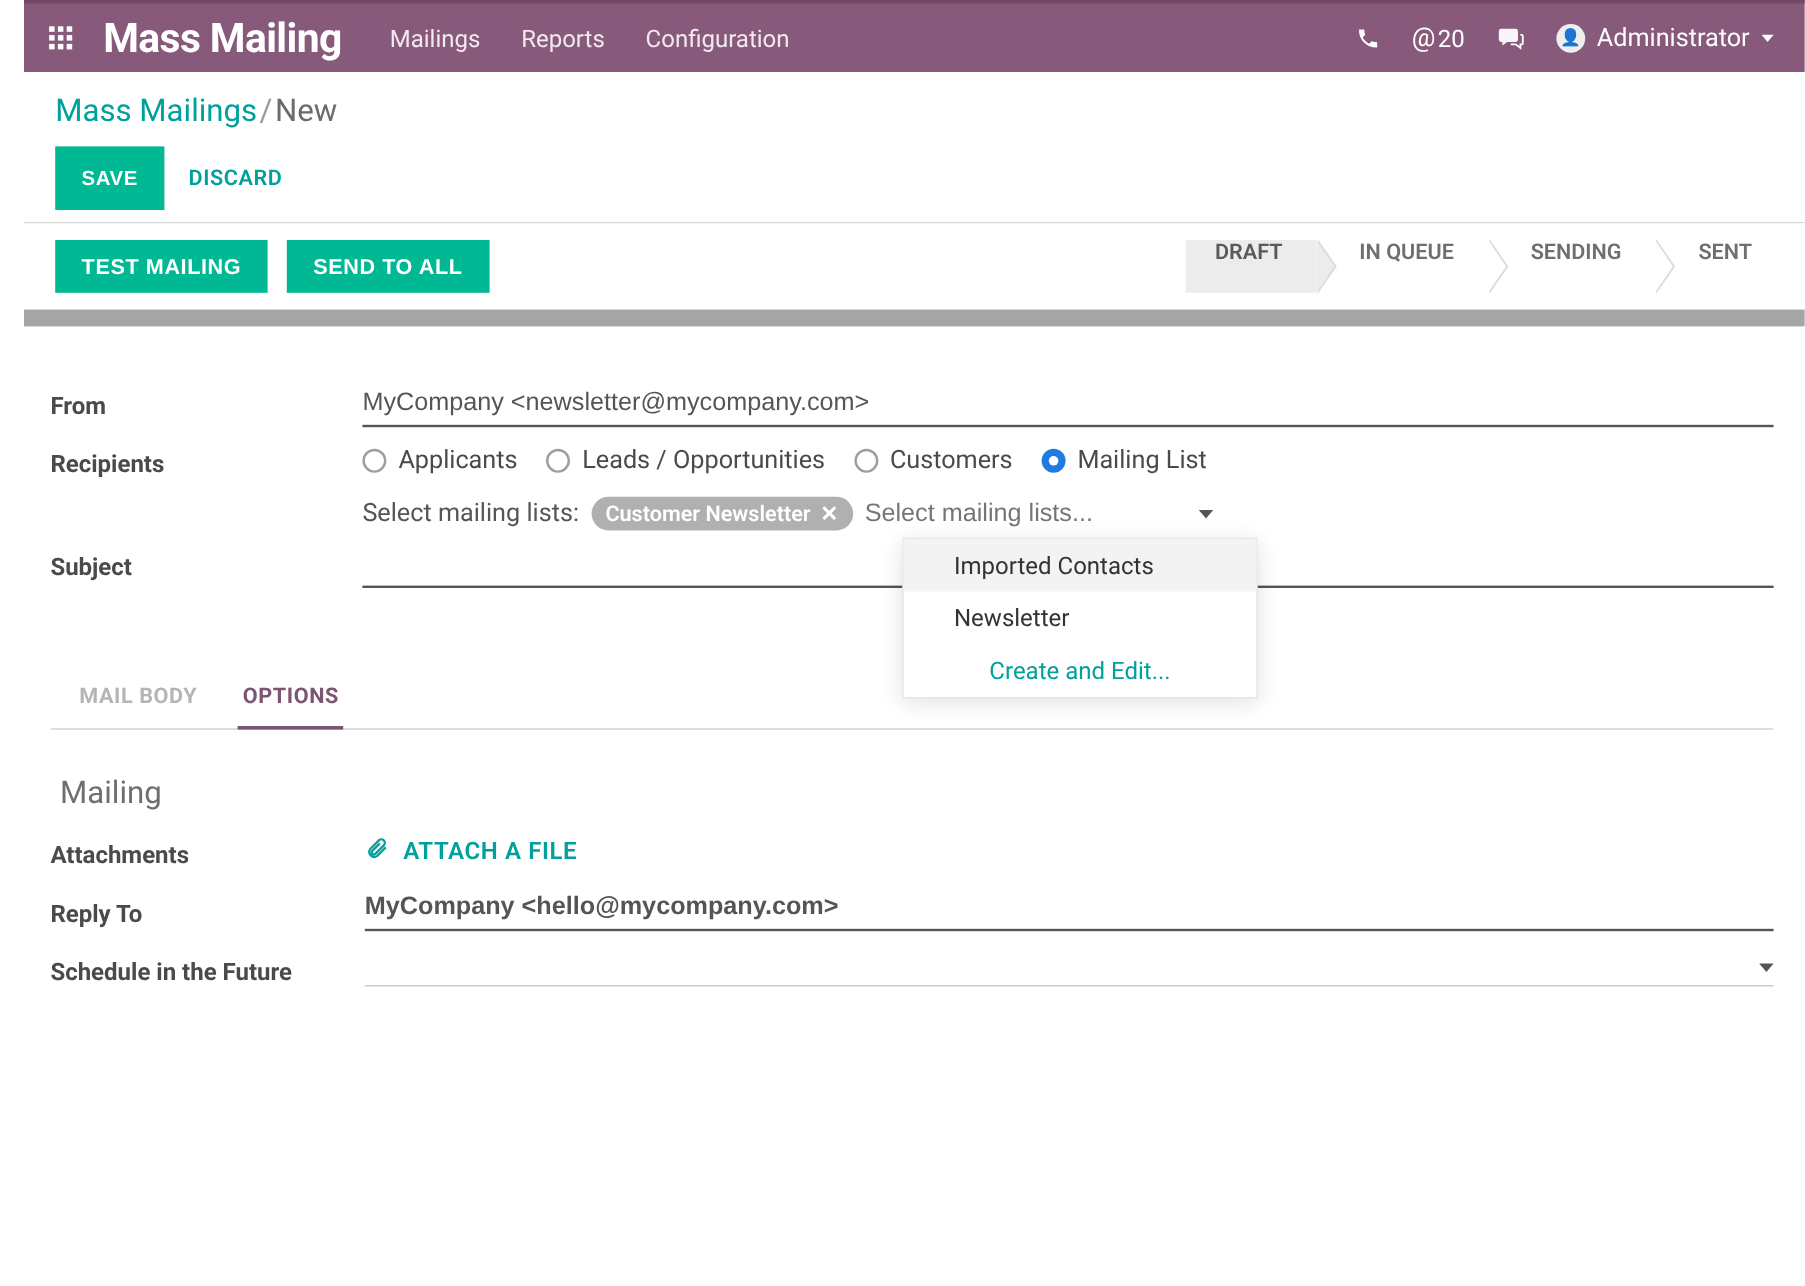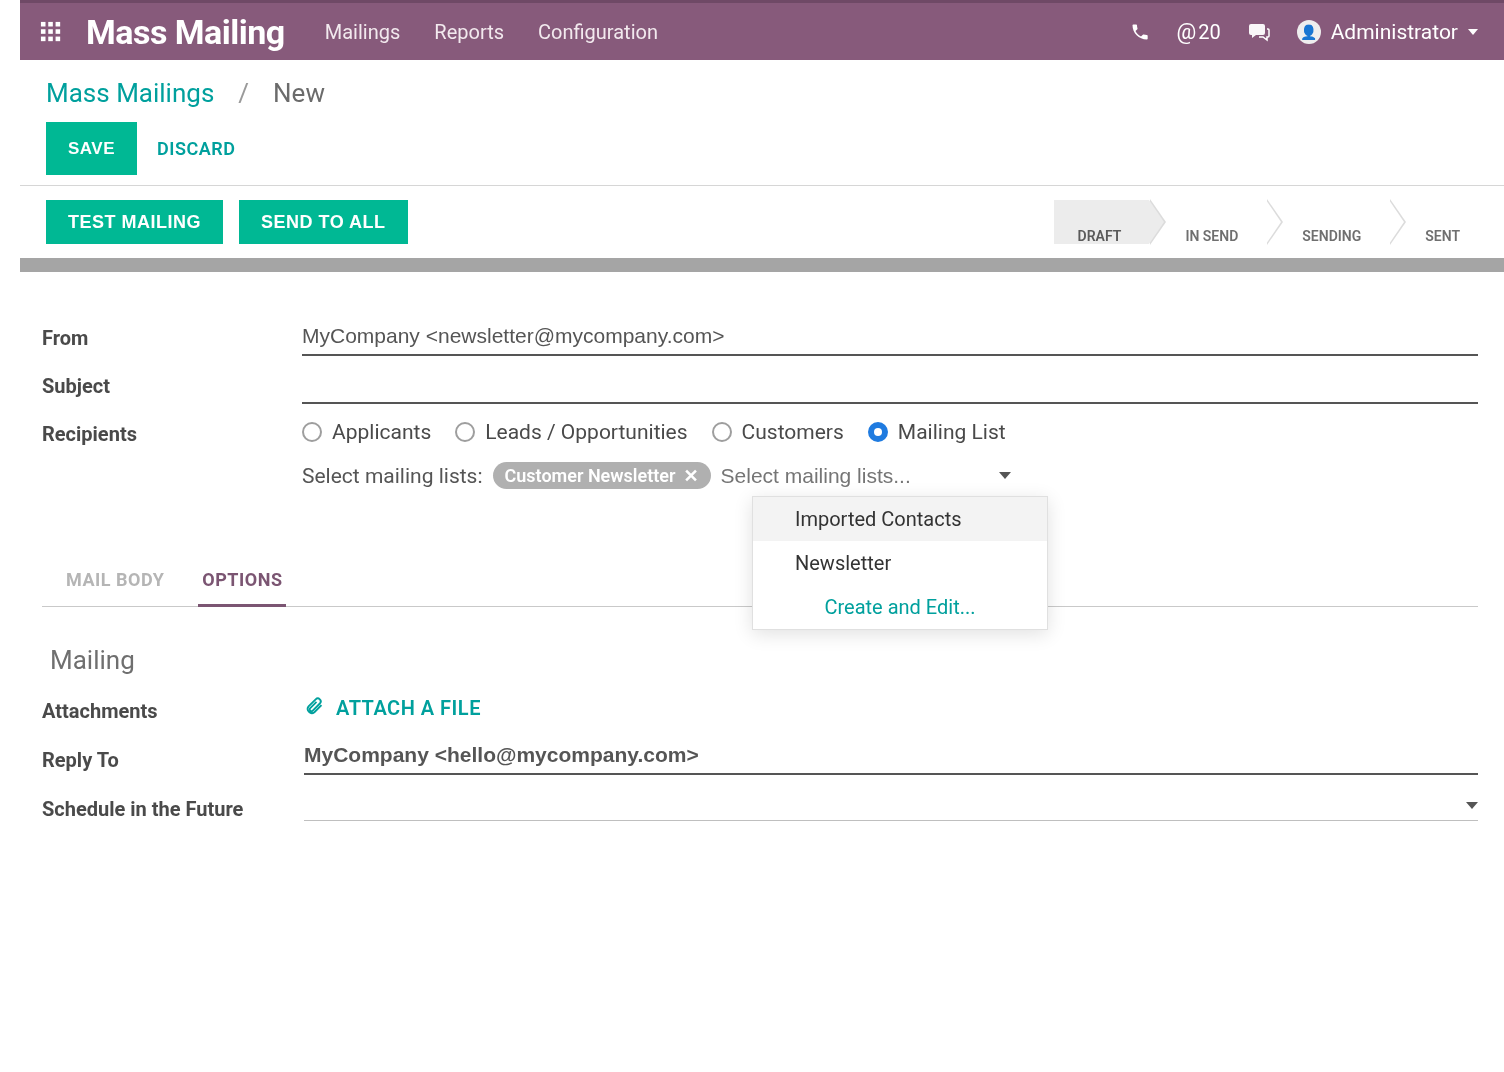--- a/index.html
+++ b/index.html
@@ -53,7 +53,7 @@
   .subhead {
     padding: 18px 26px 10px 26px;
   }
-  .breadcrumb { font-size: 26px; display: flex; align-items: flex-end; gap: 24px; }
+  .breadcrumb { font-size: 26px; display: flex; align-items: flex-end; gap: 2px; }
   .bc-link { color: #00a09d; }
   .bc-sep { color: #9a9a9a; }
   .bc-current { color: #6b6b6b; }

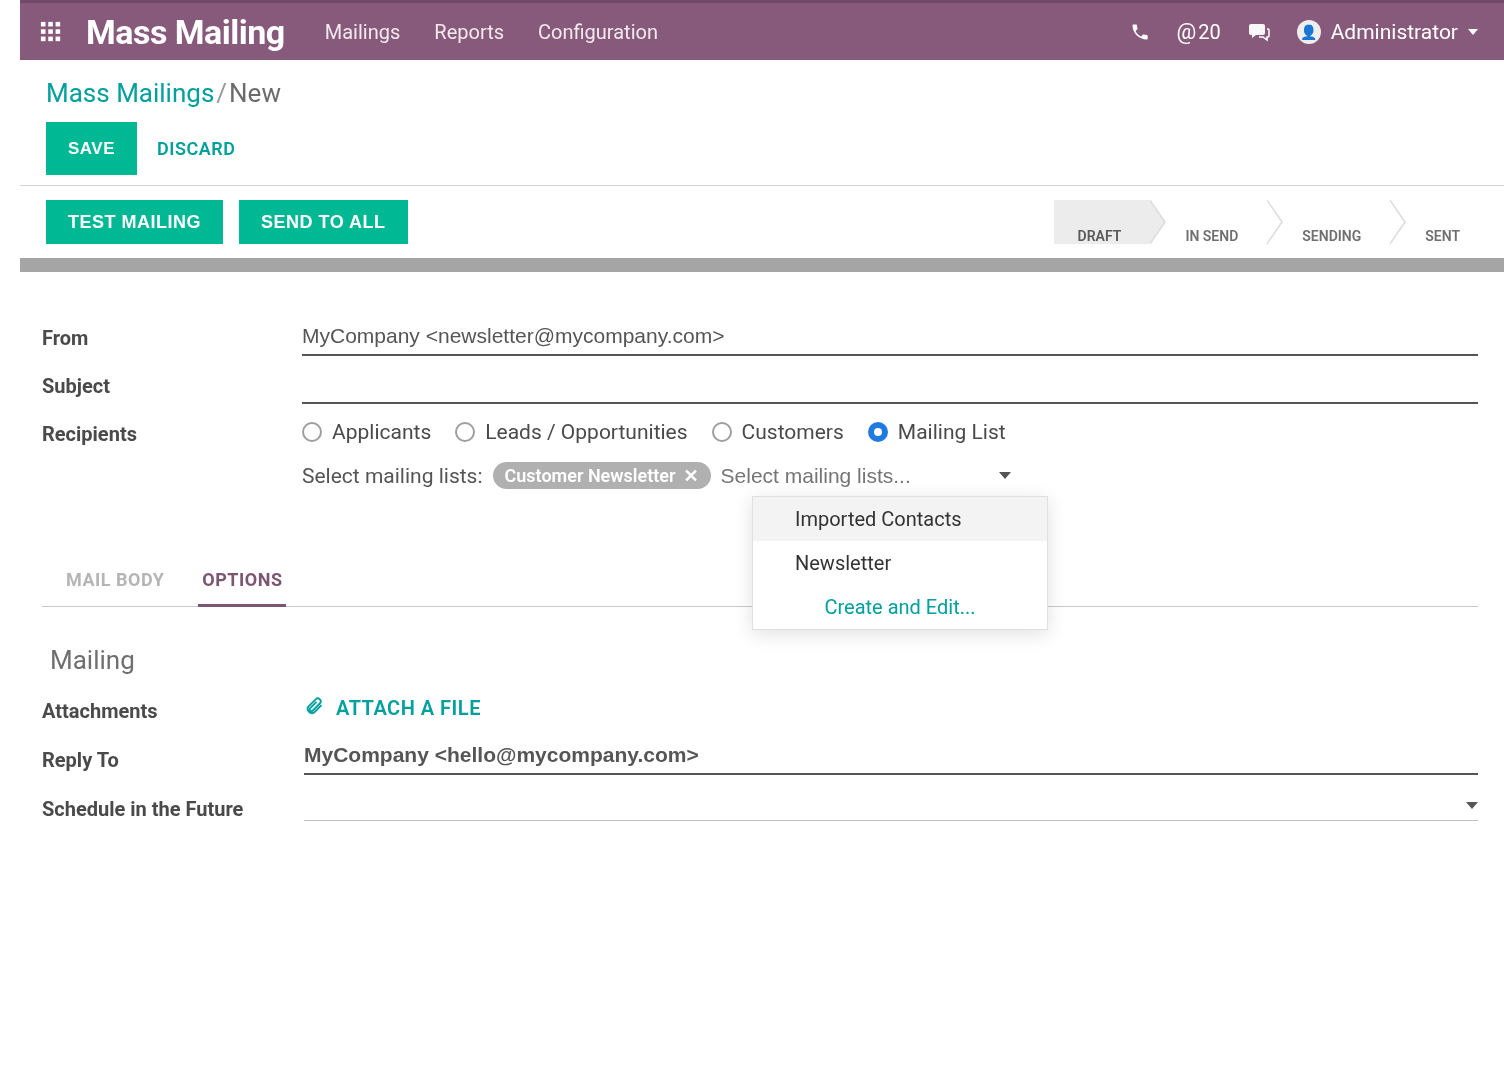--- a/index.html
+++ b/index.html
@@ -79,8 +79,8 @@
   .status-flow { display: flex; align-items: stretch; height: 44px; margin-bottom: 0; }
   .status-step {
     position: relative;
-    display: flex; align-items: flex-end; padding: 0 28px 0 36px;
-    font-size: 14px; color: #6f6f6f; font-weight: 600;
+    display: flex; align-items: flex-start; padding: 0 28px 0 36px;
+    font-size: 18px; color: #6f6f6f; font-weight: 600;
     background: #fff;
   }
   .status-step.active { background: #ececec; color: #5a5a5a; }

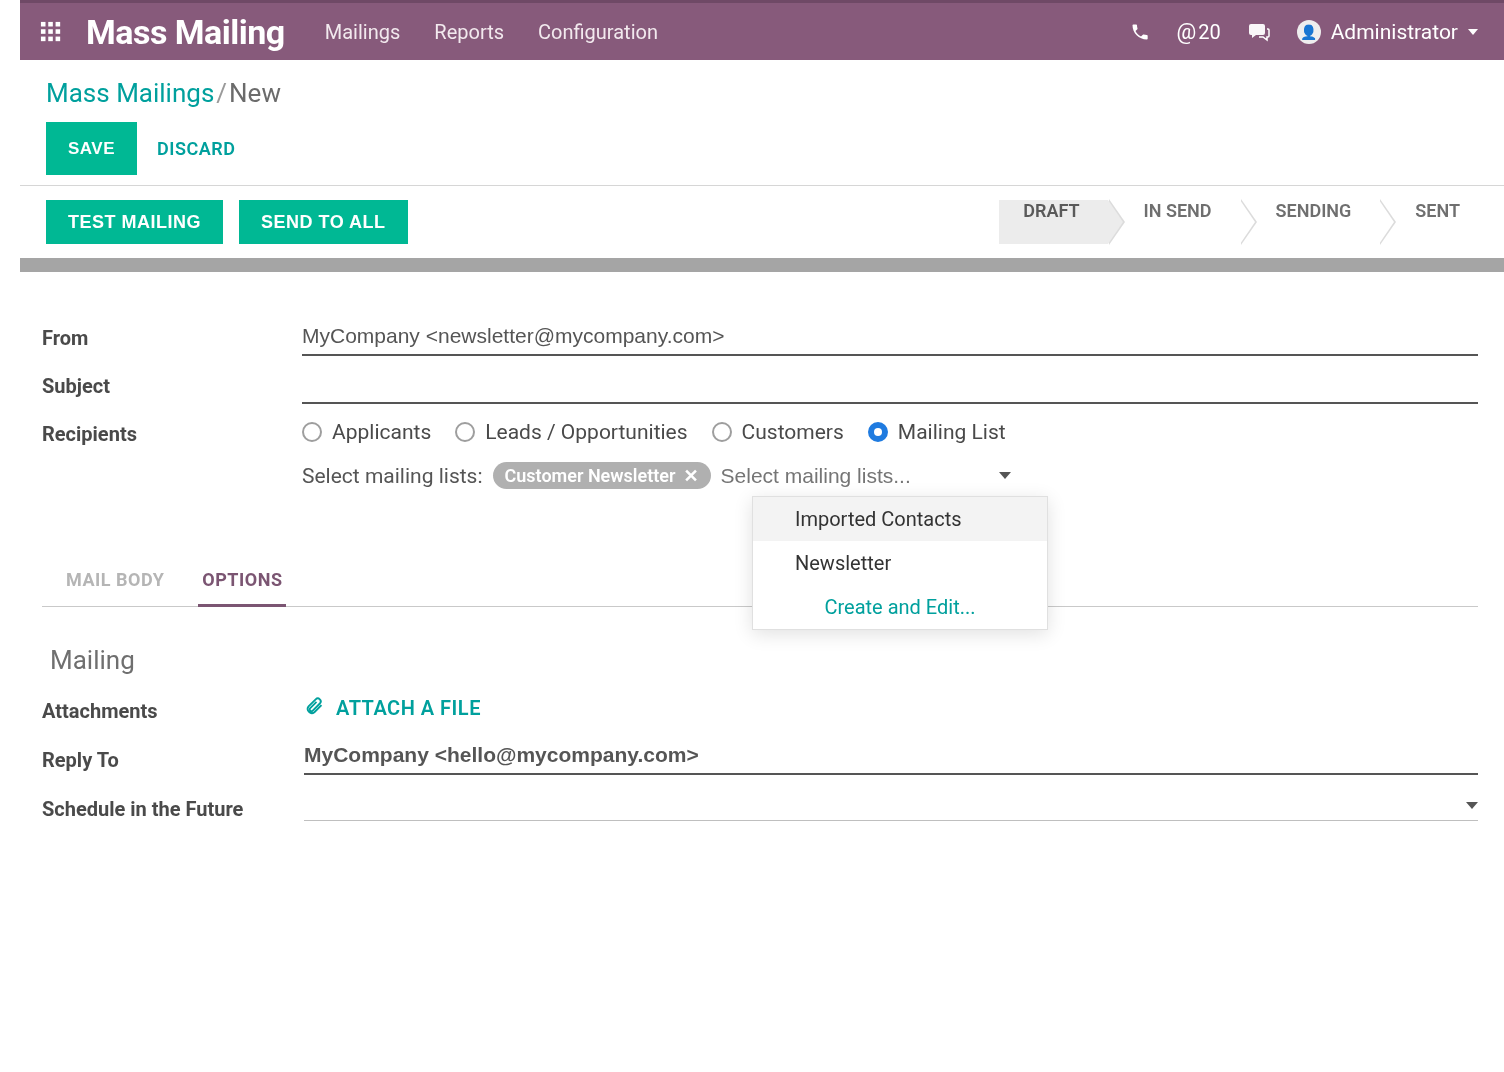--- a/index.html
+++ b/index.html
@@ -264,7 +264,7 @@
             <span class="arrow"></span>
         </div>
         <div class="status-step">
-          <span>IN SEND</span>
+          <span>IN QUEUE</span>
             <span class="arrow-border"></span>
             <span class="arrow"></span>
         </div>

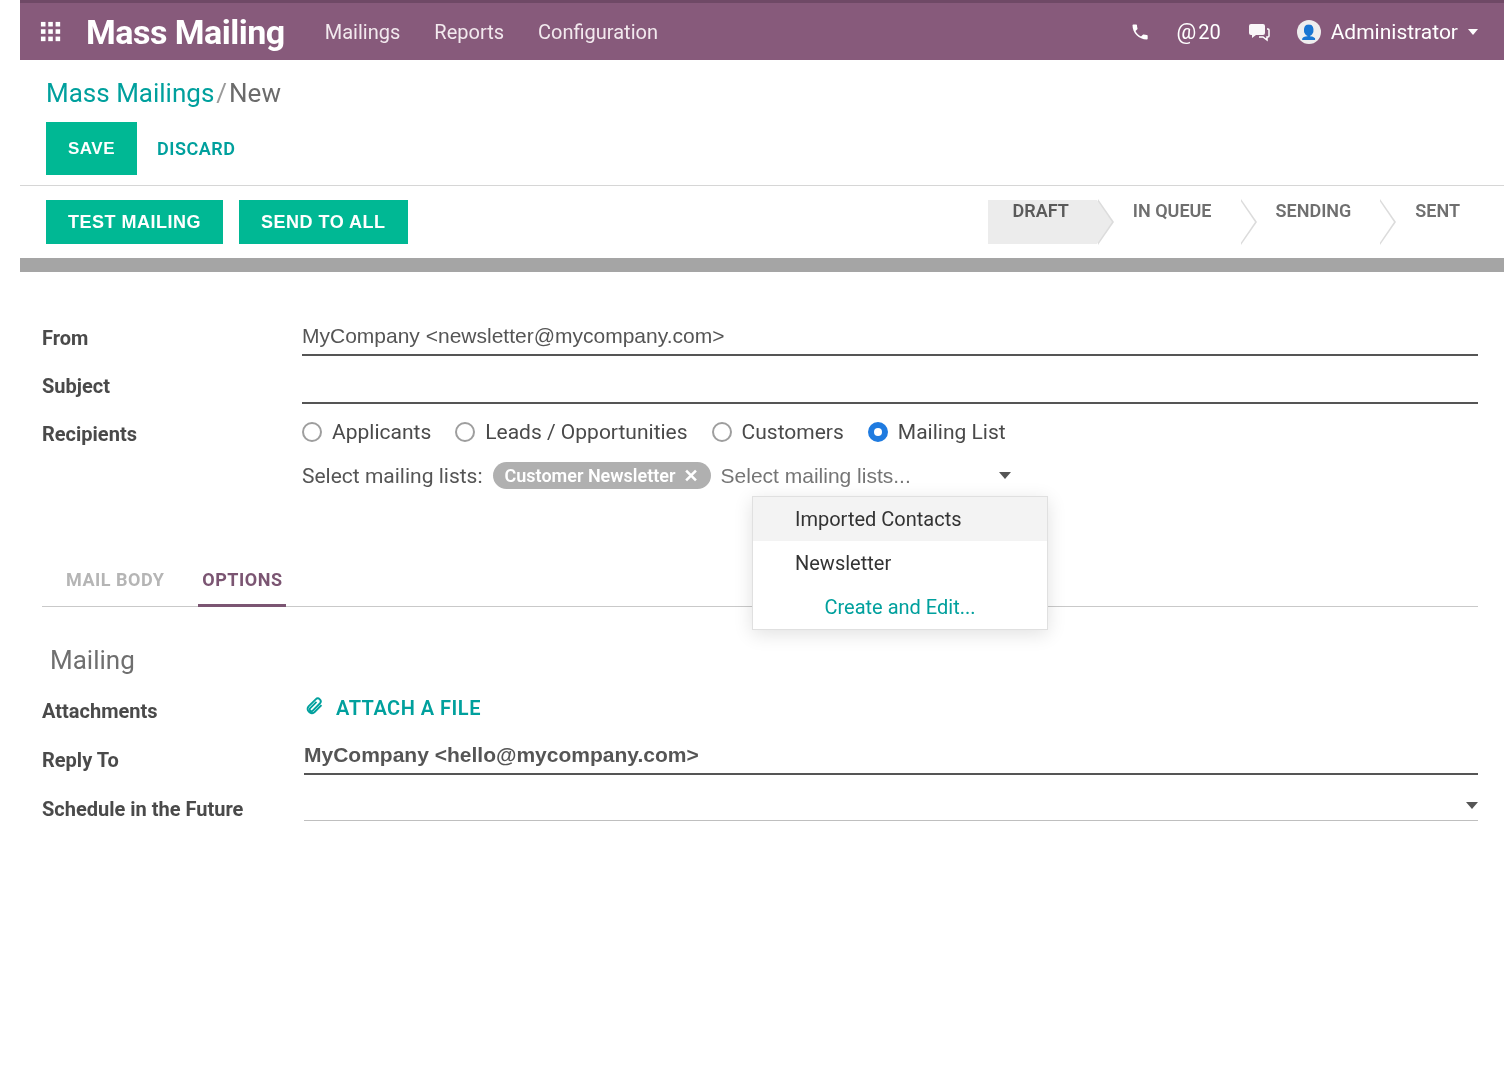--- a/index.html
+++ b/index.html
@@ -288,12 +288,6 @@
       </div>
     </div>
     <div class="field-row">
-      <div class="field-label">Subject</div>
-      <div class="field-control">
-        <input class="text-input" value="" style="">
-      </div>
-    </div>
-    <div class="field-row">
       <div class="field-label">Recipients</div>
       <div class="field-control">
         <div class="radio-row">
@@ -329,6 +323,12 @@
             <div class="dd-item create">Create and Edit...</div>
           </div>
         </div>
+      </div>
+    </div>
+    <div class="field-row">
+      <div class="field-label">Subject</div>
+      <div class="field-control">
+        <input class="text-input" value="" style="">
       </div>
     </div>
 

